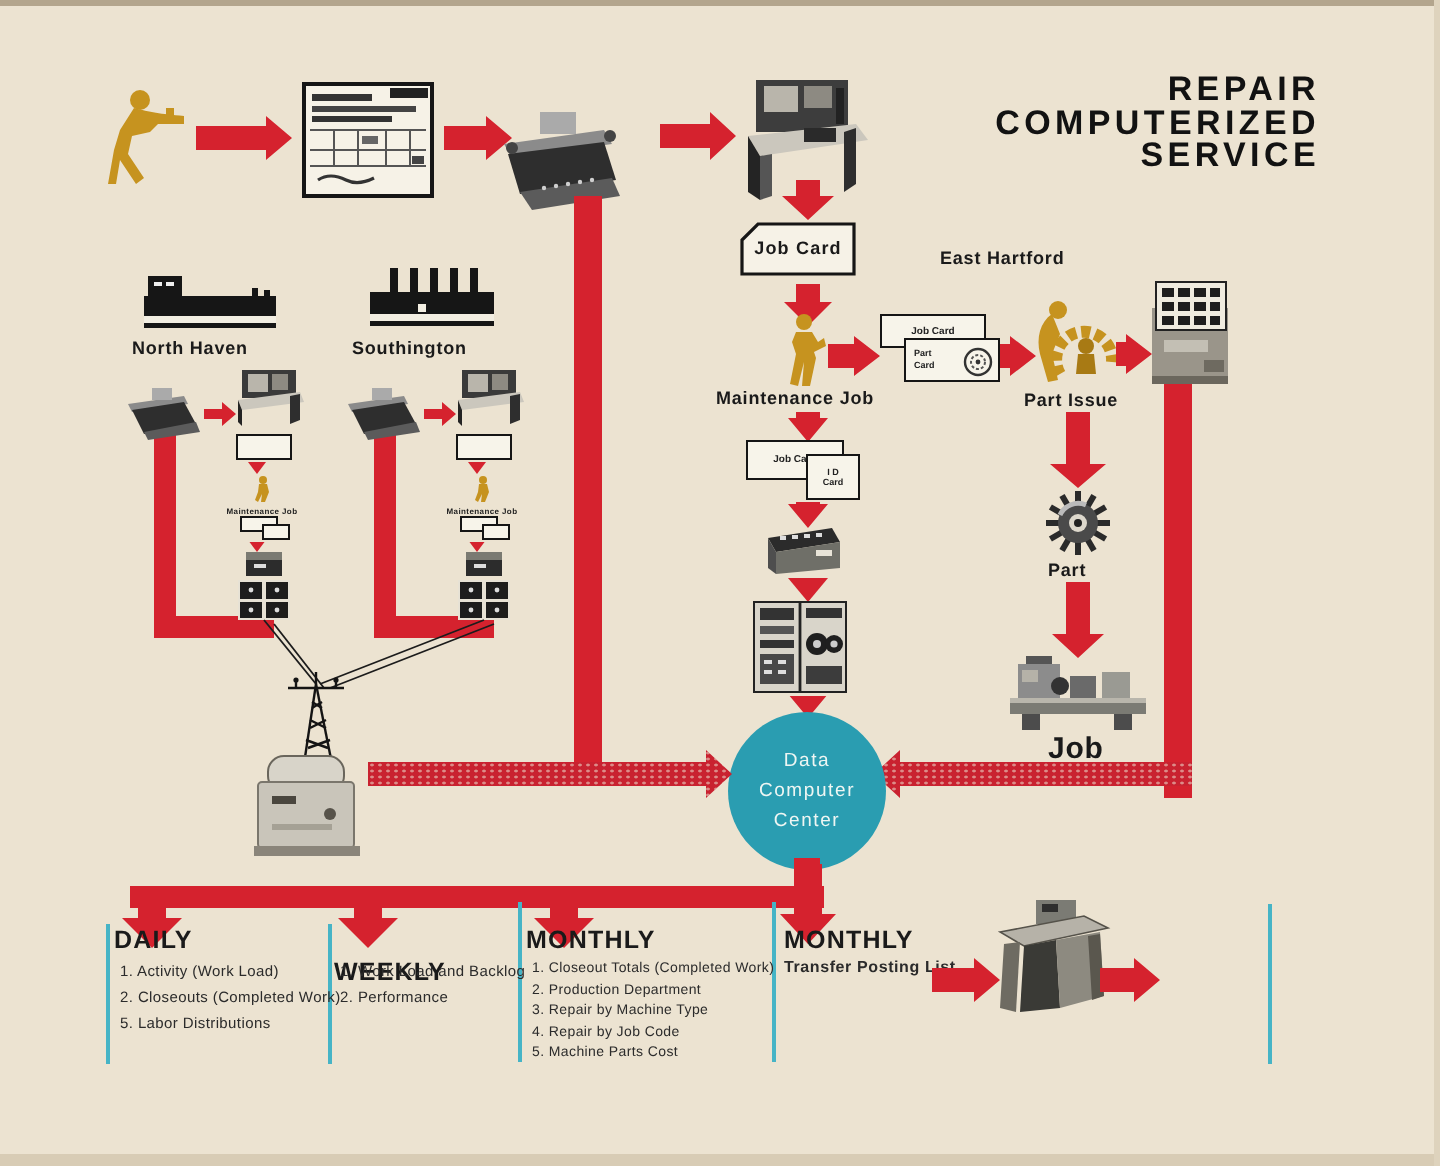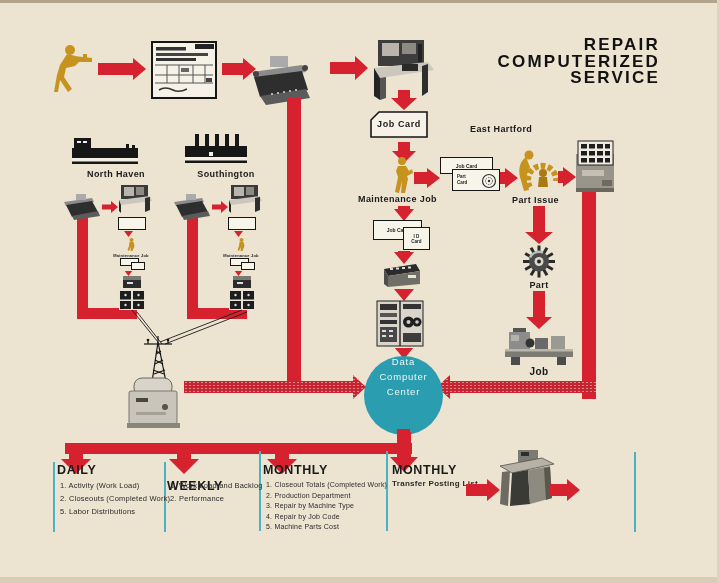--- a/index.html
+++ b/index.html
@@ -25,7 +25,7 @@
          letter-spacing:2.2px;line-height:16.5px;color:#121212;}
   
   .lbl{position:absolute;font-weight:700;font-size:9px;letter-spacing:.4px;white-space:nowrap;}
-  .lbl-c{text-align:center;}
+  .lbl-c{}
   .tiny-lbl{position:absolute;font-weight:700;font-size:4px;letter-spacing:.2px;text-align:center;white-space:nowrap;color:#222;}
   
   .card{position:absolute;background:#f7f4ea;border:1.3px solid #151515;box-sizing:border-box;

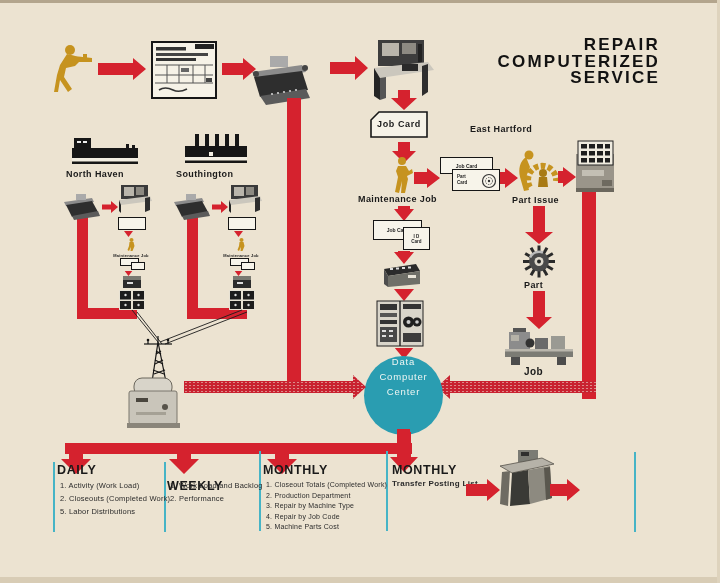--- a/index.html
+++ b/index.html
@@ -33,7 +33,7 @@
   .card .ctext{position:absolute;left:0;right:0;top:50%;transform:translateY(-50%);text-align:center;}
   
   .hub{position:absolute;left:364px;top:356px;width:79px;height:79px;border-radius:50%;
-       background:#2a9db1;display:flex;flex-direction:column;align-items:center;justify-content:flex-start;
+       background:#2a9db1;display:flex;flex-direction:column;align-items:center;justify-content:center;
        gap:4px;color:#eef6f3;font-size:9.5px;font-weight:400;letter-spacing:.8px;}
   .tealline{position:absolute;width:2px;background:#46b4c6;}
   

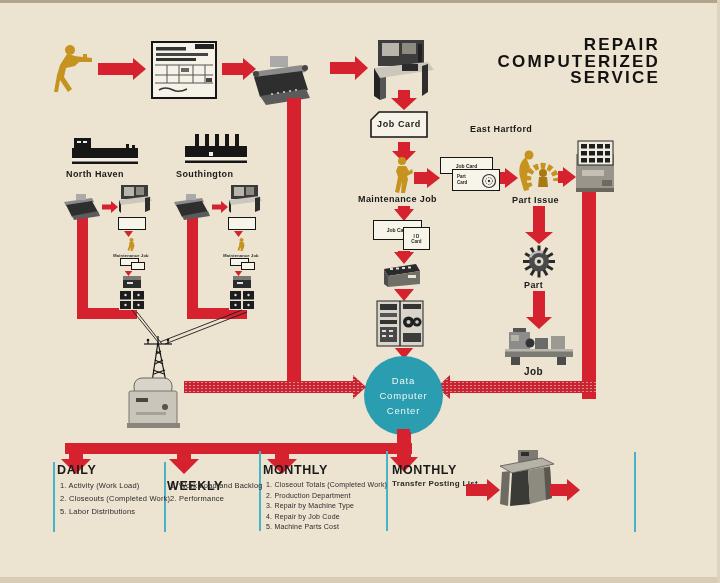--- a/index.html
+++ b/index.html
@@ -237,7 +237,7 @@
       <rect x="56" y="31" width="9" height="8" fill="#4c4c4c"></rect>
     </svg>
   </div>
-  <div class="lbl lbl-c" style="left:524px;top:366px;width:30px;font-size:10px">Job</div>
+  <div class="lbl lbl-c" style="left:524px;top:366px;width:30px;font-size:15px">Job</div>
 
   <div class="line tex" style="left:582px;top:192px;width:14px;height:207px"></div>
   <div class="arr arr-l tex" style="left:437px;top:375px;width:159px;height:24px"></div>

